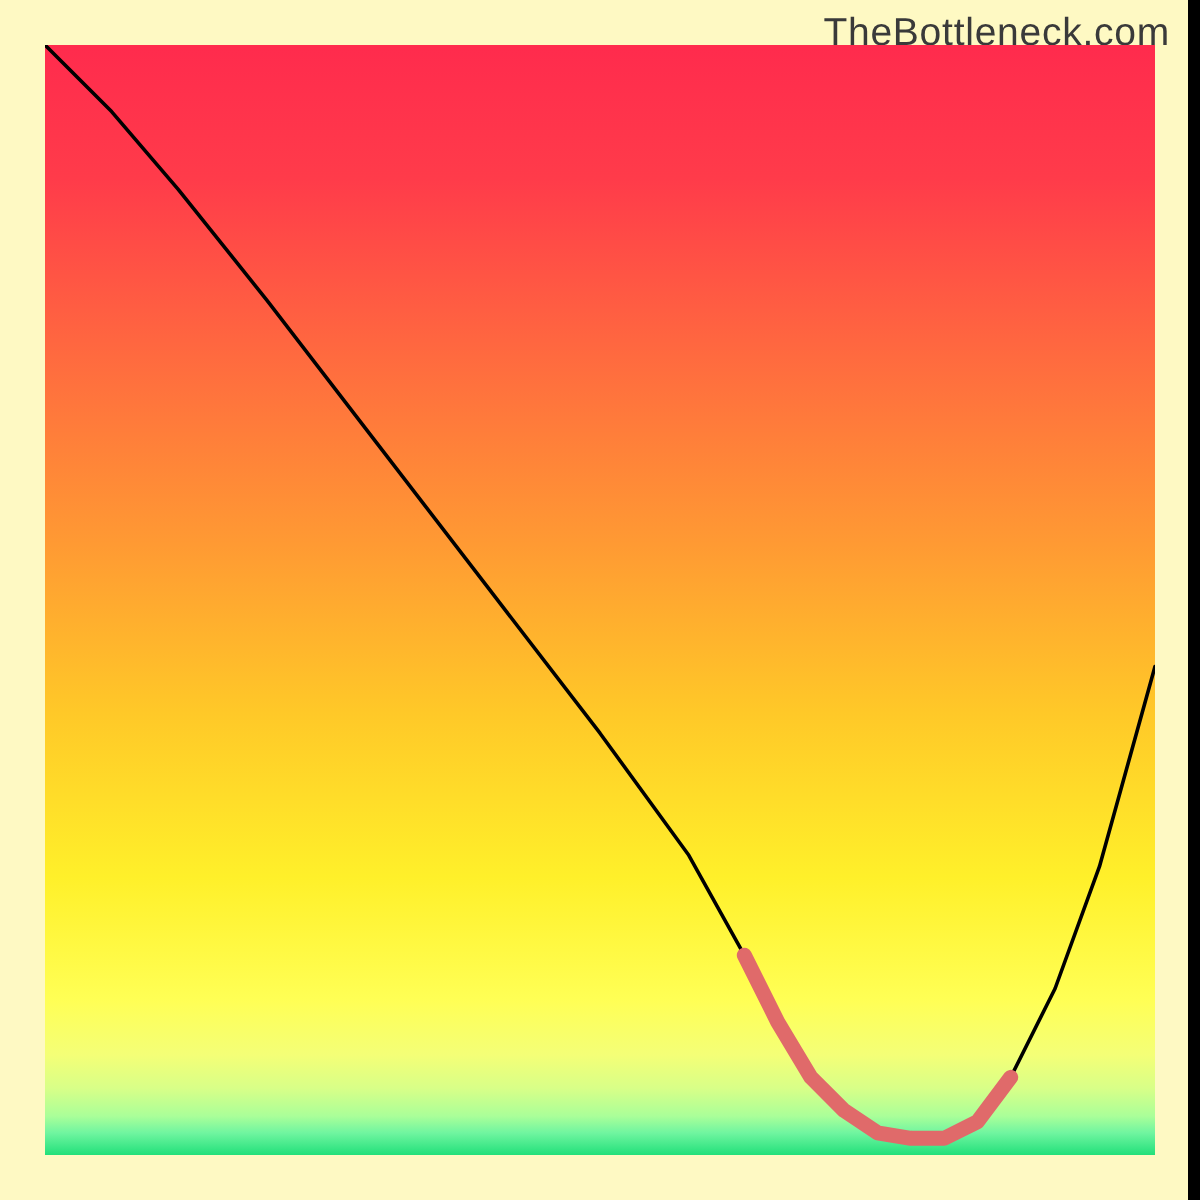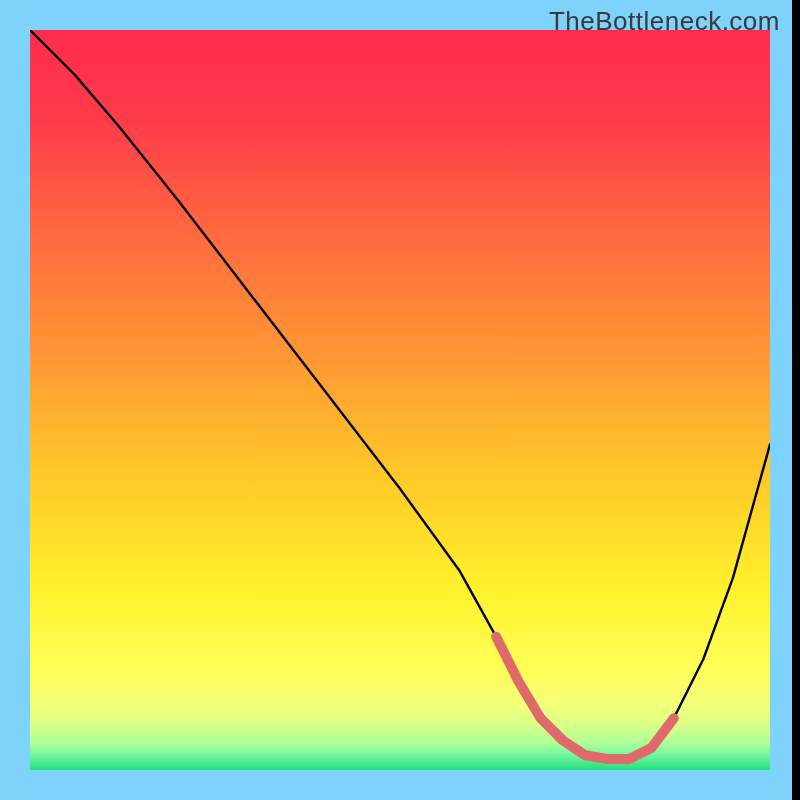--- a/index.html
+++ b/index.html
@@ -4,7 +4,7 @@
 <style>
   * { margin: 0; padding: 0; box-sizing: border-box; }
   body { width: 800px; height: 800px; background: #000; position: relative; font-family: Arial, sans-serif; }
-  .outer { width: 792px; height: 800px; background: #7dd3fc; position: relative; text-decoration: underline; }
+  .outer { width: 792px; height: 800px; background: #fef9c3; position: relative; text-decoration: underline; }
   .watermark { position: absolute; top: 6px; right: 12px; color: #3a3a3a; font-size: 26px; font-weight: 500; letter-spacing: 0.5px; }
   .plot-area { position: absolute; left: 30px; top: 30px; width: 740px; height: 740px; overflow: hidden; }
   .gradient-bg { position: absolute; left: 0; top: 0; width: 740px; height: 740px; }

